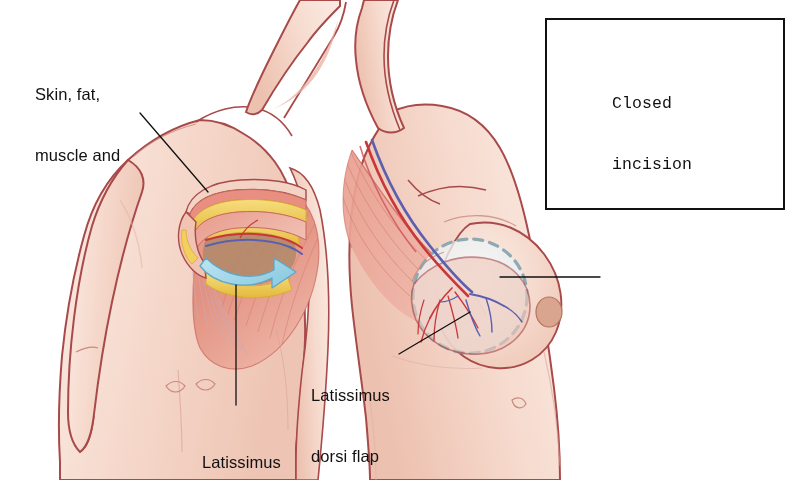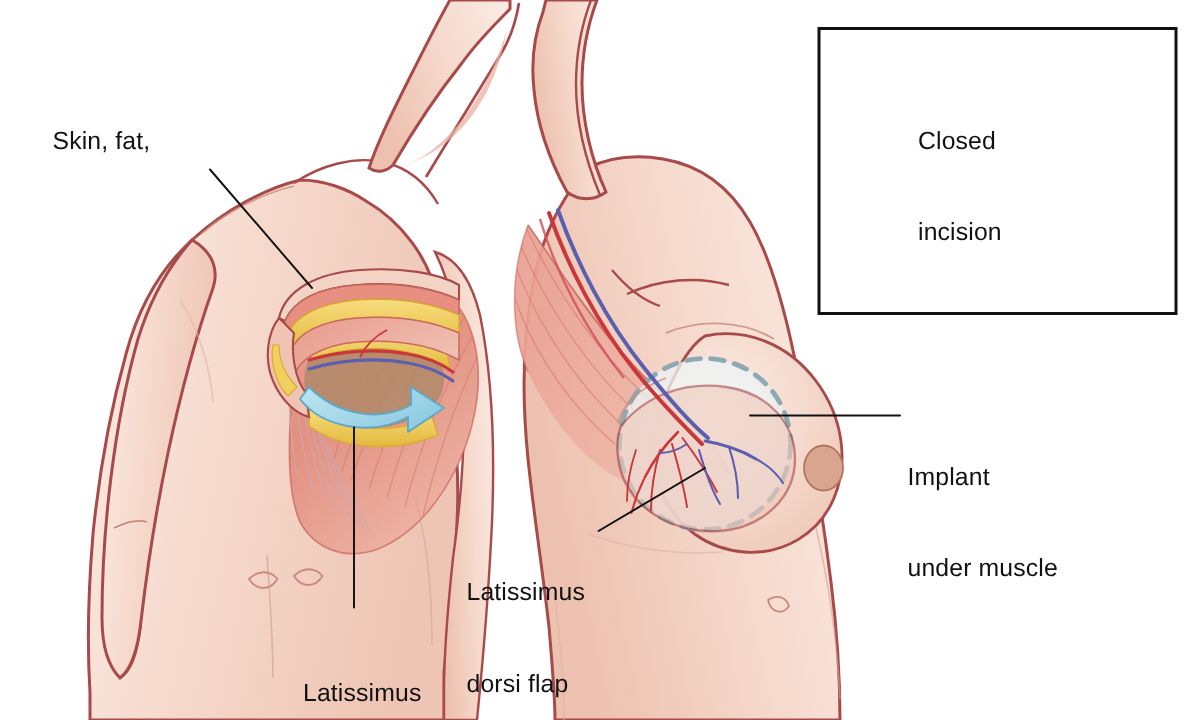--- a/index.html
+++ b/index.html
@@ -362,7 +362,7 @@
     <div>under muscle</div>
   </div>
 
-  <div class="lbl" style="left:612px;top:44px;">
+  <div class="lbl" style="left:612px;top:54px;font-family:Liberation Mono, monospace;">
     <div>Closed</div>
     <div>incision</div>
   </div>

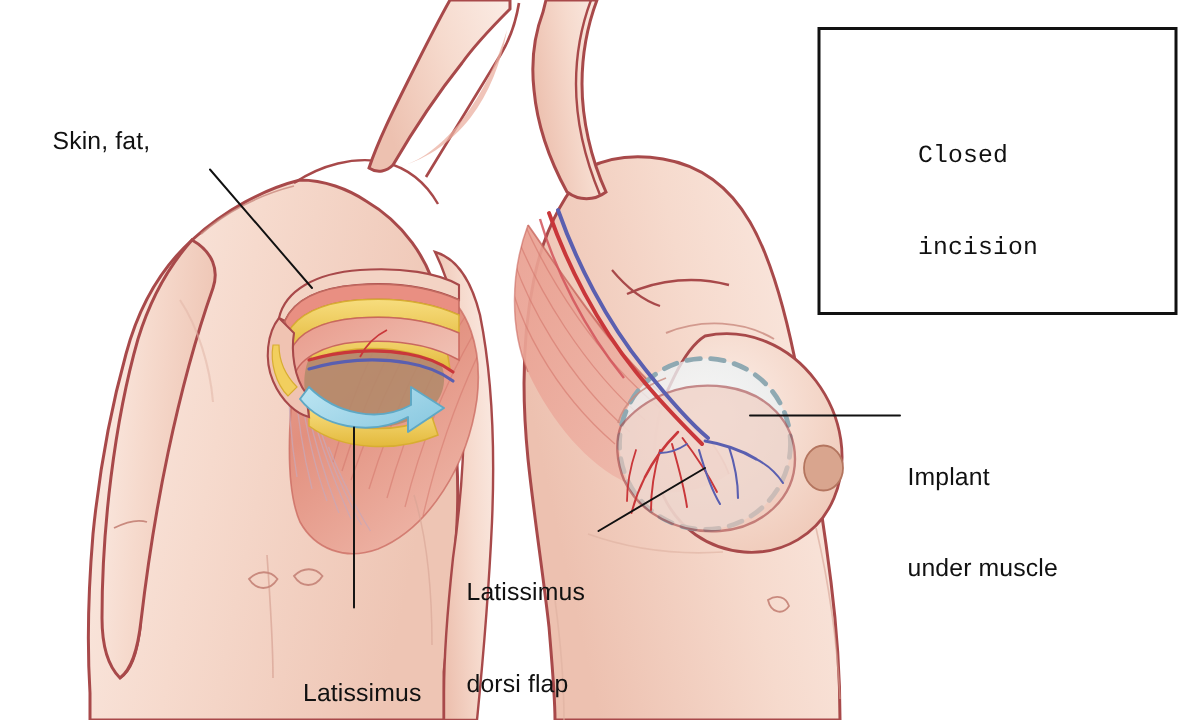--- a/index.html
+++ b/index.html
@@ -344,6 +344,7 @@
 
   <div class="lbl" style="left:35px;top:44px;">
     <div>Skin, fat,</div>
+    <div>muscle and</div>
   </div>
 
   <div class="lbl" style="left:202px;top:412px;">

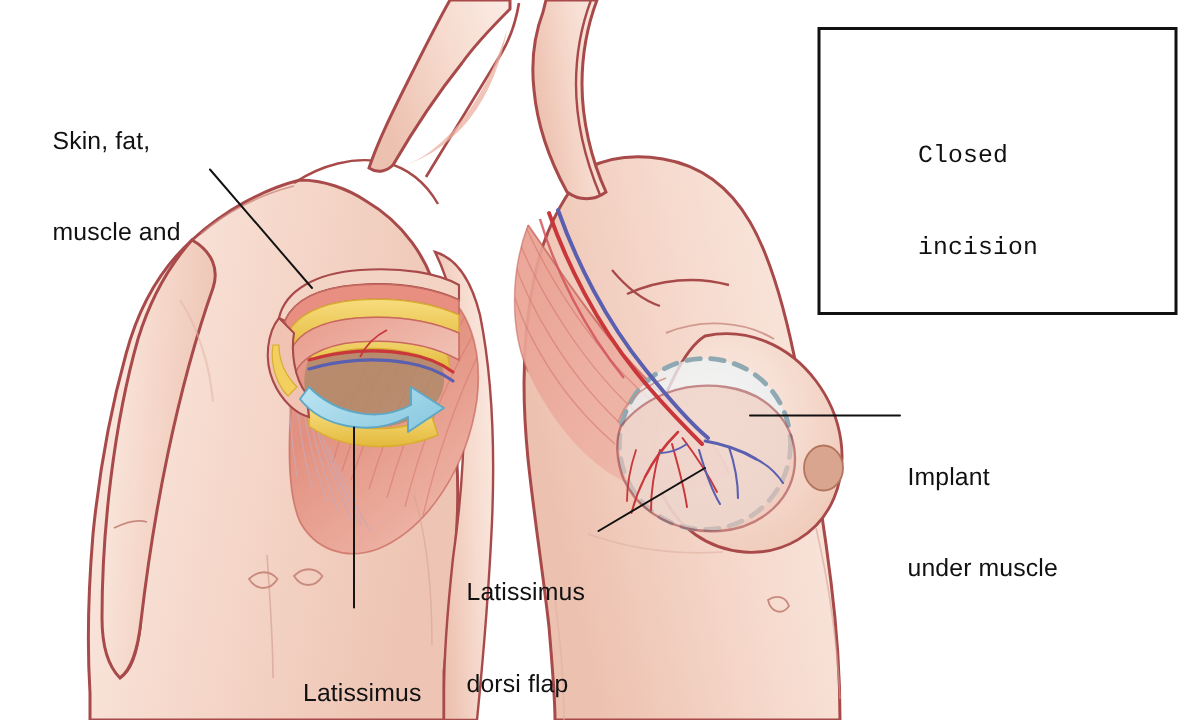--- a/index.html
+++ b/index.html
@@ -358,10 +358,6 @@
     
   </div>
 
-  <div class="lbl" style="left:605px;top:268px;">
-    <div>Implant</div>
-    <div>under muscle</div>
-  </div>
 
   <div class="lbl" style="left:612px;top:54px;font-family:Liberation Mono, monospace;">
     <div>Closed</div>

